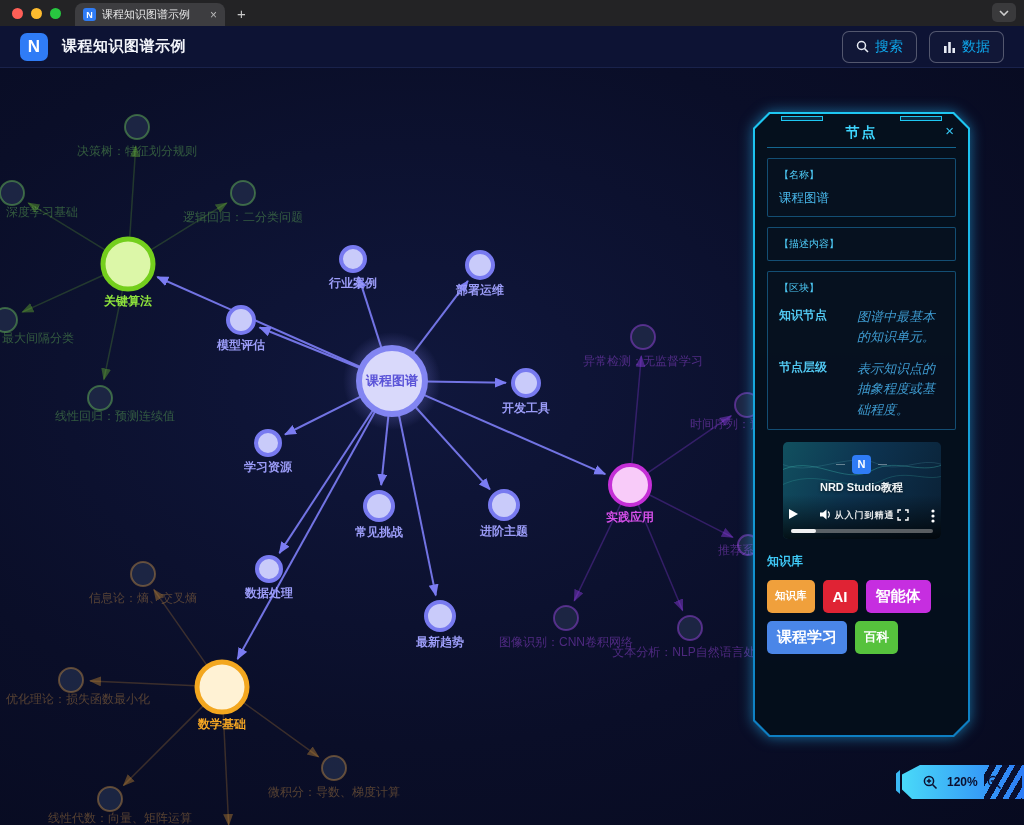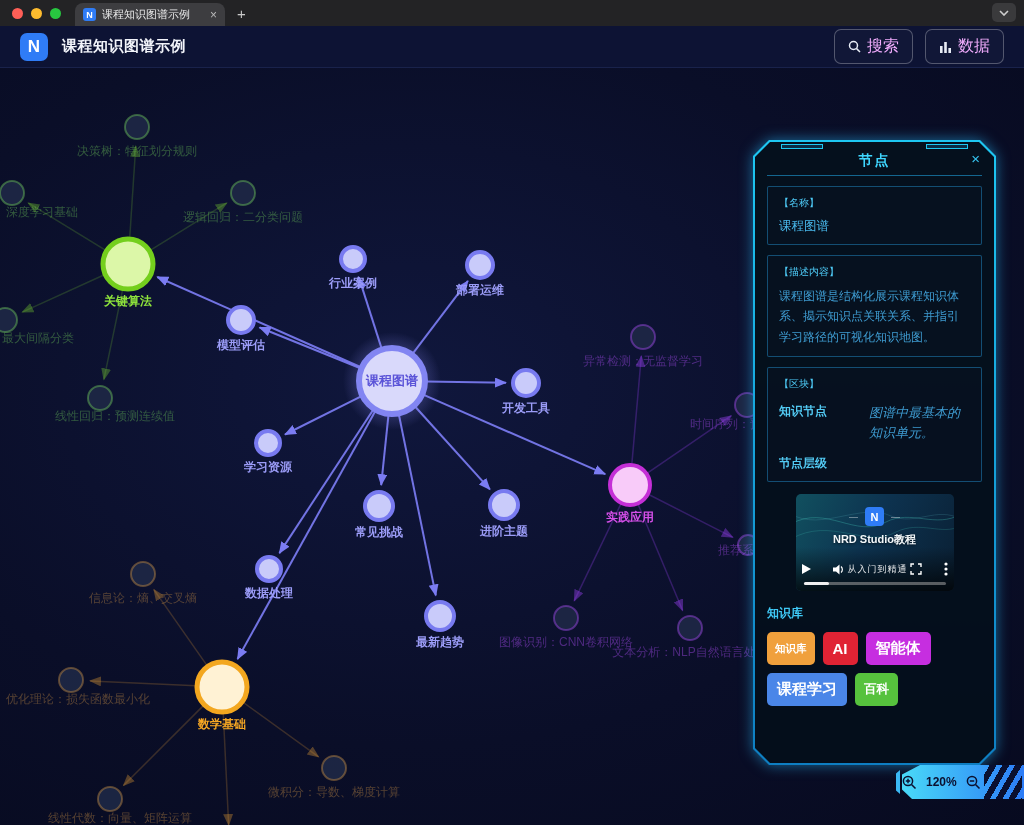--- a/index.html
+++ b/index.html
@@ -28,7 +28,7 @@
     font-size:17px; display:flex; align-items:center; justify-content:center; }
   .app-title { color:#f2f4fa; font-size:15px; font-weight:bold; margin-left:14px; letter-spacing:.5px; }
   .appbar .spacer { flex:1; }
-  .hbtn { display:flex; align-items:center; gap:6px; color:#f0abfc; font-size:16px;
+  .hbtn { display:flex; align-items:center; gap:6px; color:#0ea5e9; font-size:14px;
     border:1px solid rgba(255,255,255,.28); border-radius:7px; padding:6px 13px; margin-left:12px;
     background:rgba(255,255,255,.02); cursor:pointer; }
 

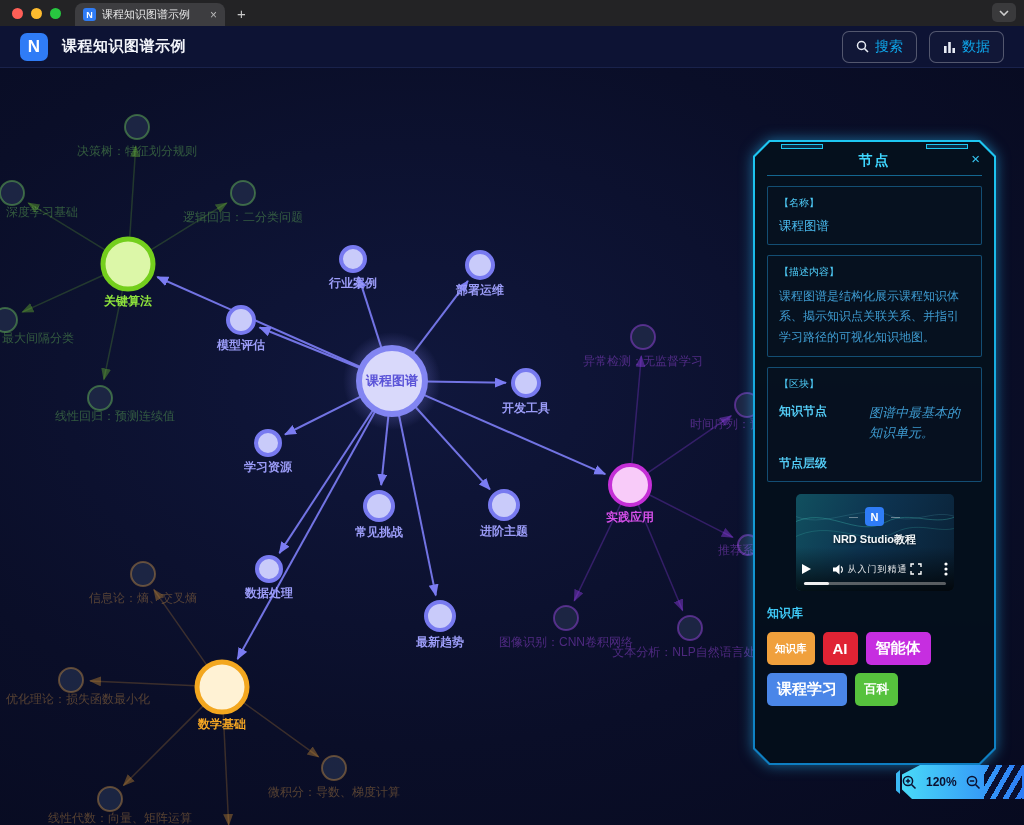--- a/index.html
+++ b/index.html
@@ -39,8 +39,8 @@
   svg.graph text { font-family:"Liberation Sans","DejaVu Sans",sans-serif; }
 
   
-  .panel { position:absolute; left:753px; top:44px; width:243px; height:625px;
-    filter:drop-shadow(0 0 7px rgba(40,190,255,.55));margin-top:28px; }
+  .panel { position:absolute; left:753px; top:44px; width:217px; height:625px;
+    filter:drop-shadow(0 0 7px rgba(40,190,255,.55)); }
   .panel .frame { position:absolute; inset:0; background:linear-gradient(180deg,#1ec7f2,#0e7ec2);
     clip-path:polygon(16px 0,calc(100% - 16px) 0,100% 16px,100% calc(100% - 16px),calc(100% - 16px) 100%,16px 100%,0 calc(100% - 16px),0 16px); }
   .panel .bg { position:absolute; inset:2px; background:rgba(4,10,22,.97);

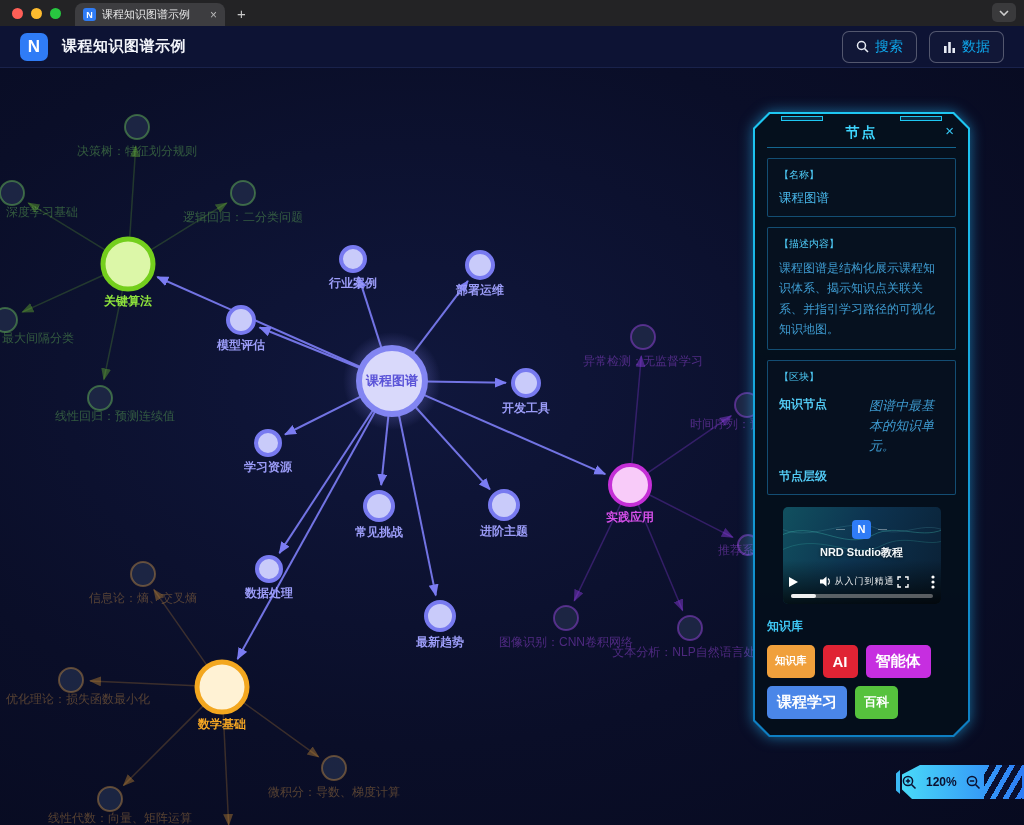--- a/index.html
+++ b/index.html
@@ -267,7 +267,6 @@
 
       <div class="pbox">
         <div class="plabel">【描述内容】</div>
-        <div class="pdesc">课程图谱是结构化展示课程知识体系、揭示知识点关联关系、并指引学习路径的可视化知识地图。</div>
       </div>
 
       <div class="pbox">

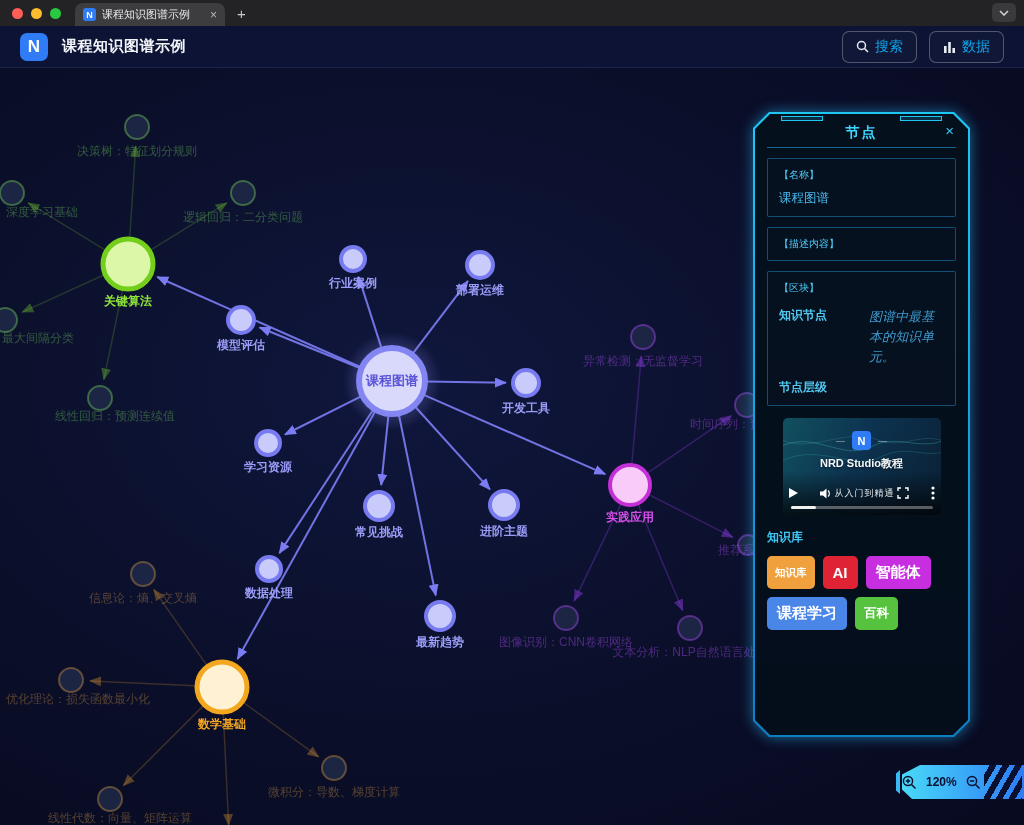--- a/index.html
+++ b/index.html
@@ -57,7 +57,7 @@
   .plabel { color:#4ecbf7; font-size:10px; font-weight:normal; }
   .pvalue { color:#49b9ec; font-size:12.5px; margin-top:8px; }
   .pdesc { color:#3e9bd0; font-size:12px; line-height:1.7; margin-top:7px; }
-  .brow { display:grid; grid-template-columns:62px 1fr; column-gap:28px; margin-top:12px; }
+  .brow { display:grid; grid-template-columns:62px 1fr; column-gap:16px; margin-top:12px; }
   .brow .term { color:#52c9f2; font-size:12px; font-weight:bold; }
   .brow .def { color:#3e9bd0; font-size:13px; line-height:1.55;font-style:italic; }
 

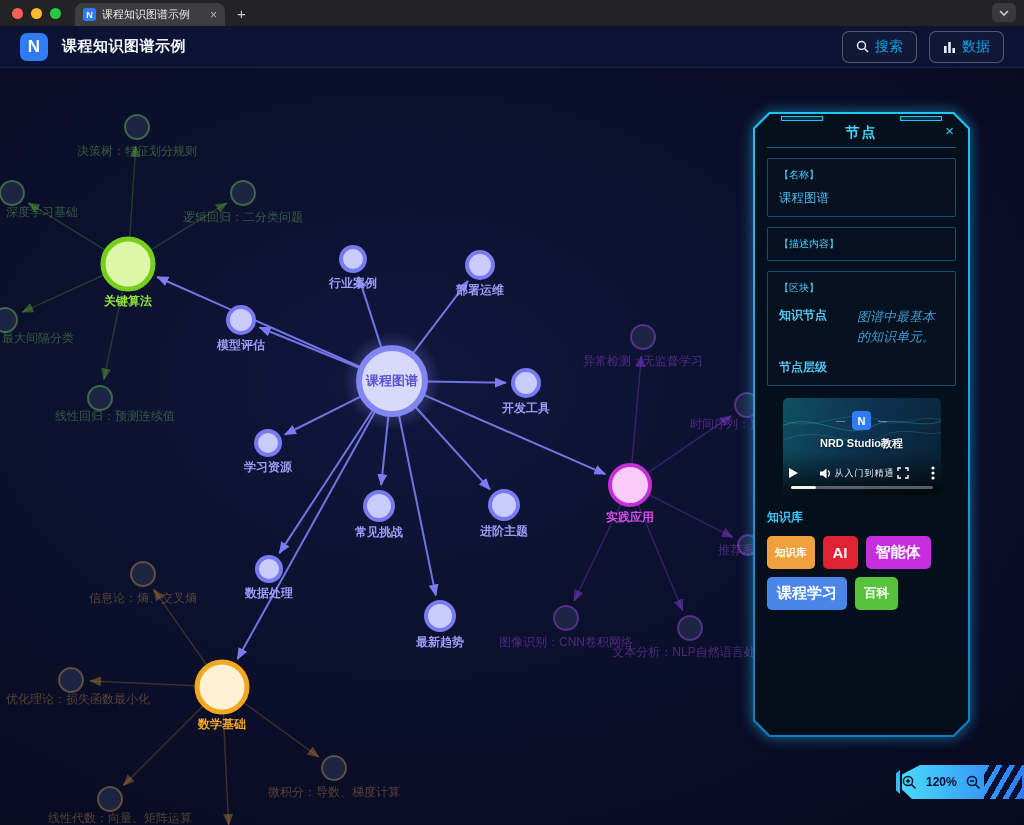--- a/index.html
+++ b/index.html
@@ -278,6 +278,7 @@
             </div>
             <div class="brow">
               <span class="term">节点层级</span>
+              <span class="def">表示知识点的抽象程度或基础程度。</span>
             </div>
           </div>
       </div>

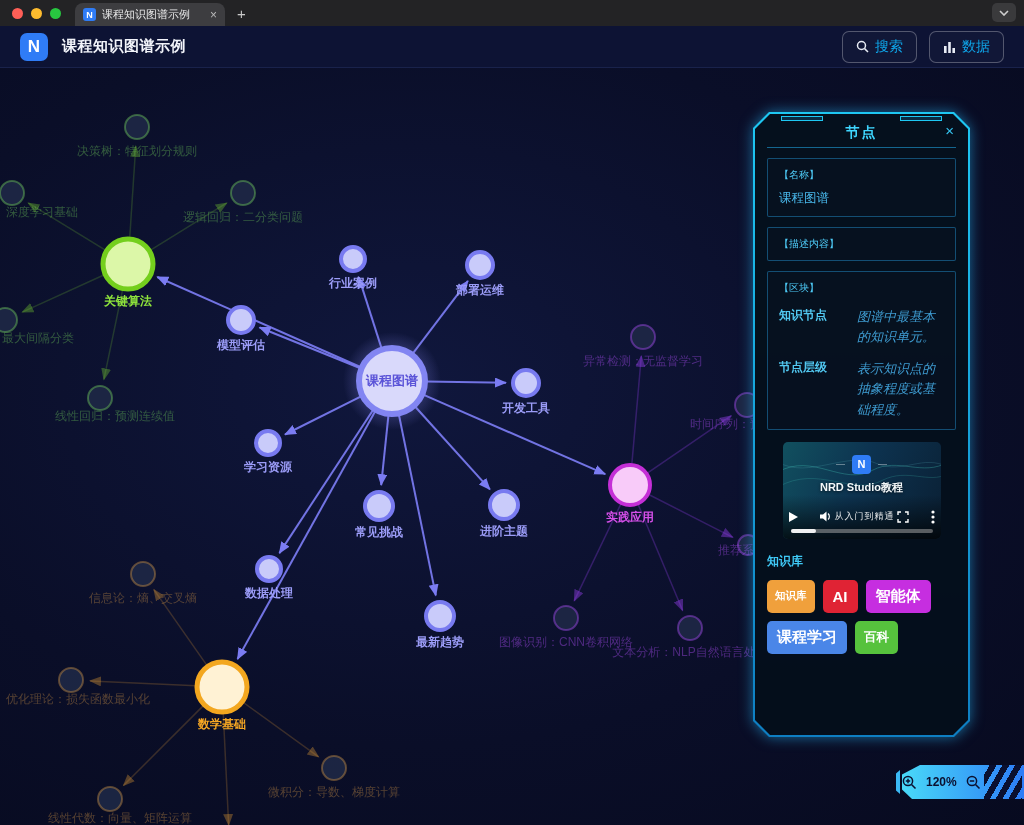--- a/index.html
+++ b/index.html
@@ -74,7 +74,7 @@
   .v-shade { position:absolute; left:0; right:0; bottom:0; height:44px;
     background:linear-gradient(transparent, rgba(0,0,0,.75)); }
   .v-controls { position:absolute; left:6px; right:6px; bottom:14px; height:16px; display:flex;
-    align-items:center; color:#fff; }
+    align-items:flex-start; color:#fff;font-weight:bold; }
   .v-sub { color:rgba(255,255,255,.9); font-size:9px; letter-spacing:1px; }
   .v-prog { position:absolute; left:8px; right:8px; bottom:6px; height:3.5px; border-radius:2px;
     background:rgba(160,160,160,.55); }

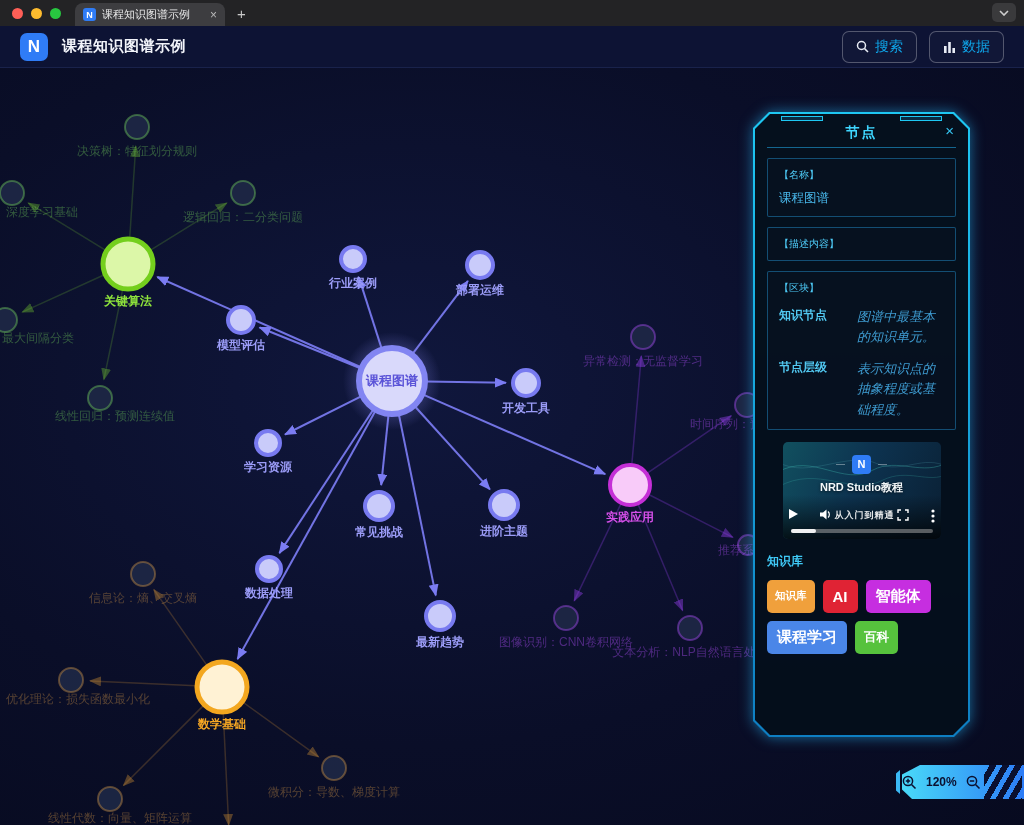--- a/index.html
+++ b/index.html
@@ -94,7 +94,7 @@
   .zoomctl { position:absolute; right:0; top:697px; width:122px; height:34px;
     background:linear-gradient(90deg,#49d9f8 0%,#2c7cf7 100%);
     clip-path:polygon(18px 0,100% 0,100% 100%,10px 100%,0 72%,0 28%);
-    display:flex; align-items:center; gap:9px; }
+    display:flex; align-items:center; gap:9px; padding-left:21px; }
   .zoomctl .zval { color:#0b1030; font-size:12px; font-weight:bold; }
   .zstripes { position:absolute; right:2px; top:0; bottom:0; width:38px;
     background:repeating-linear-gradient(120deg, transparent 0 5px, #0a1030 5px 11px); }

